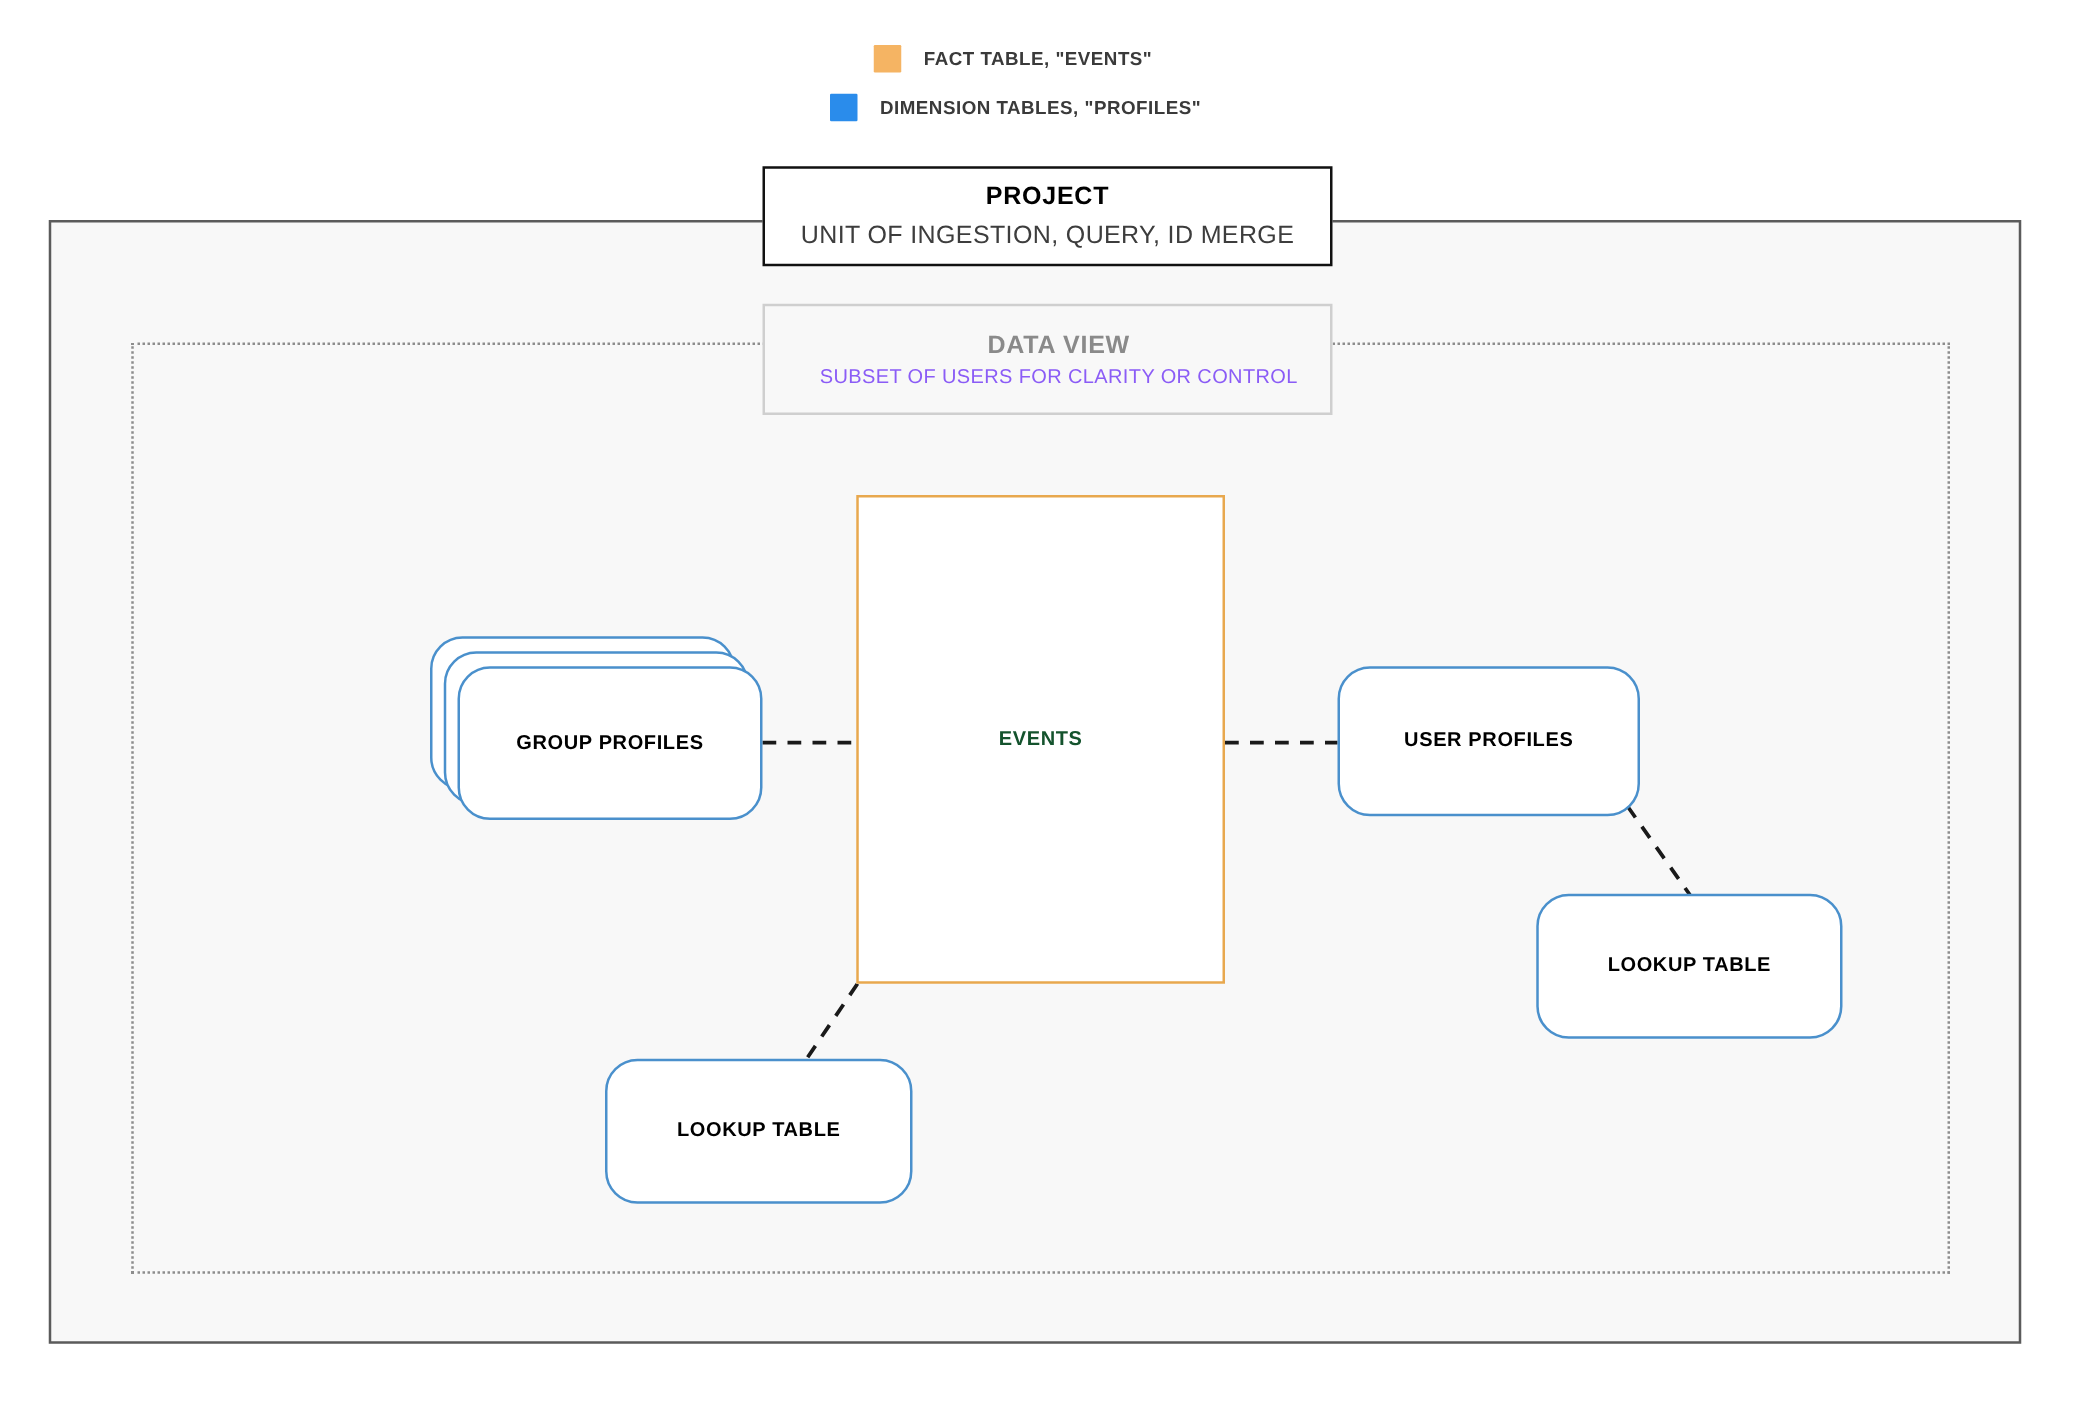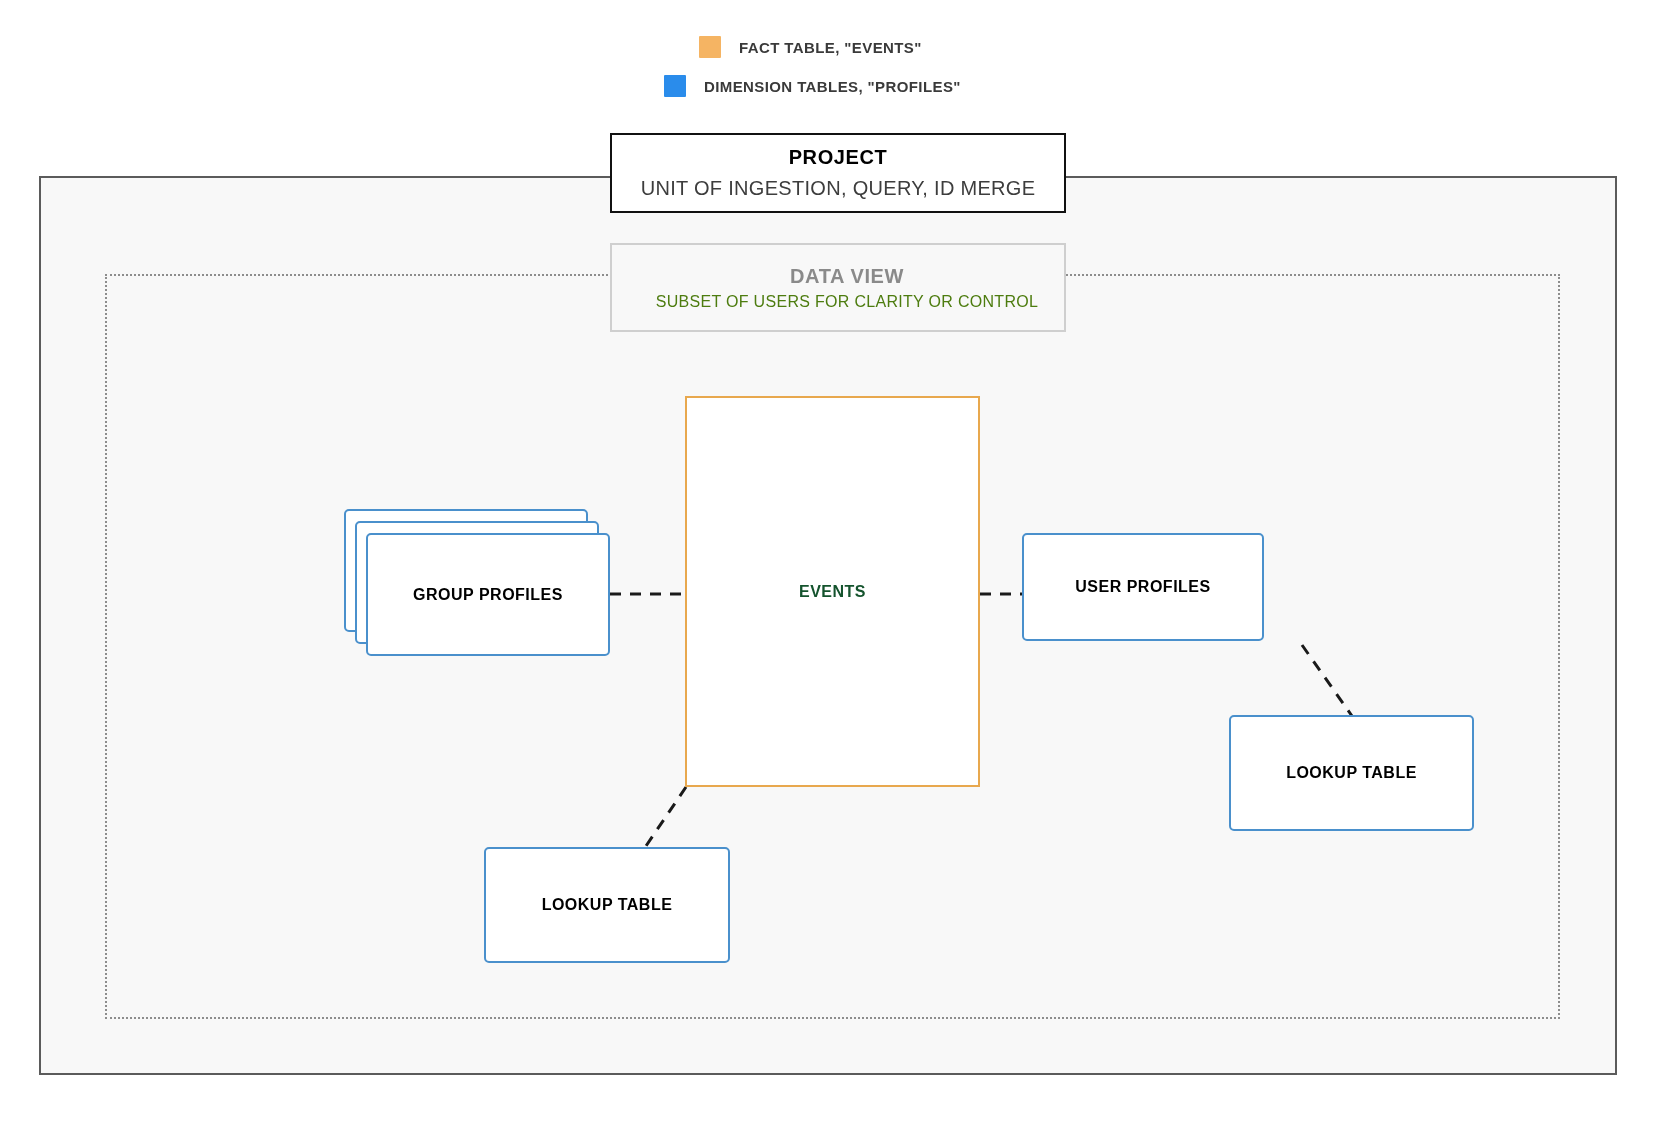--- a/index.html
+++ b/index.html
@@ -80,7 +80,7 @@
     letter-spacing:.6px;margin-bottom:5px;
   }
   .card-dataview .t2{
-    font-size:16px;color:#4d7c0f;letter-spacing:.3px;
+    font-size:16px;color:#8b5cf6;letter-spacing:.3px;
   }
 
   

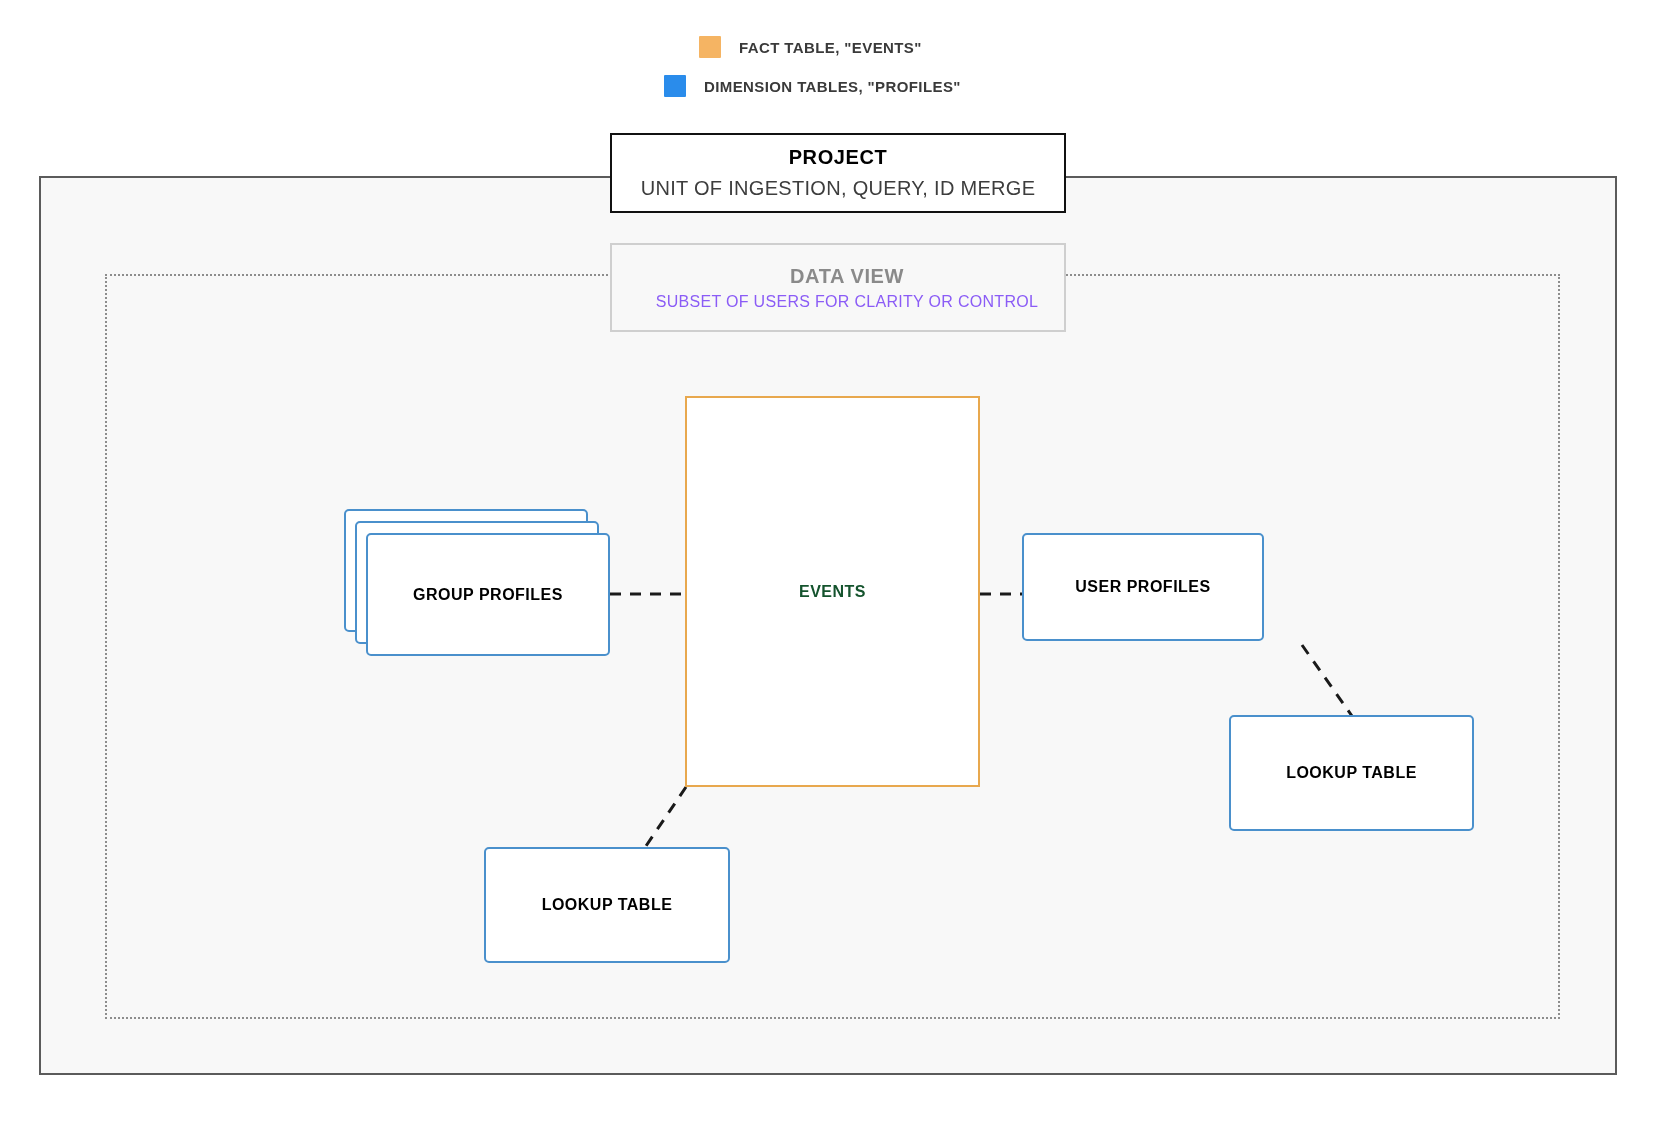--- a/index.html
+++ b/index.html
@@ -102,7 +102,7 @@
     position:absolute;
     background:#ffffff;
     border:2px solid #4a90cc;
-    border-radius:5px;
+    border-radius:26px;
     box-sizing:border-box;
     display:flex;align-items:center;justify-content:center;
   }

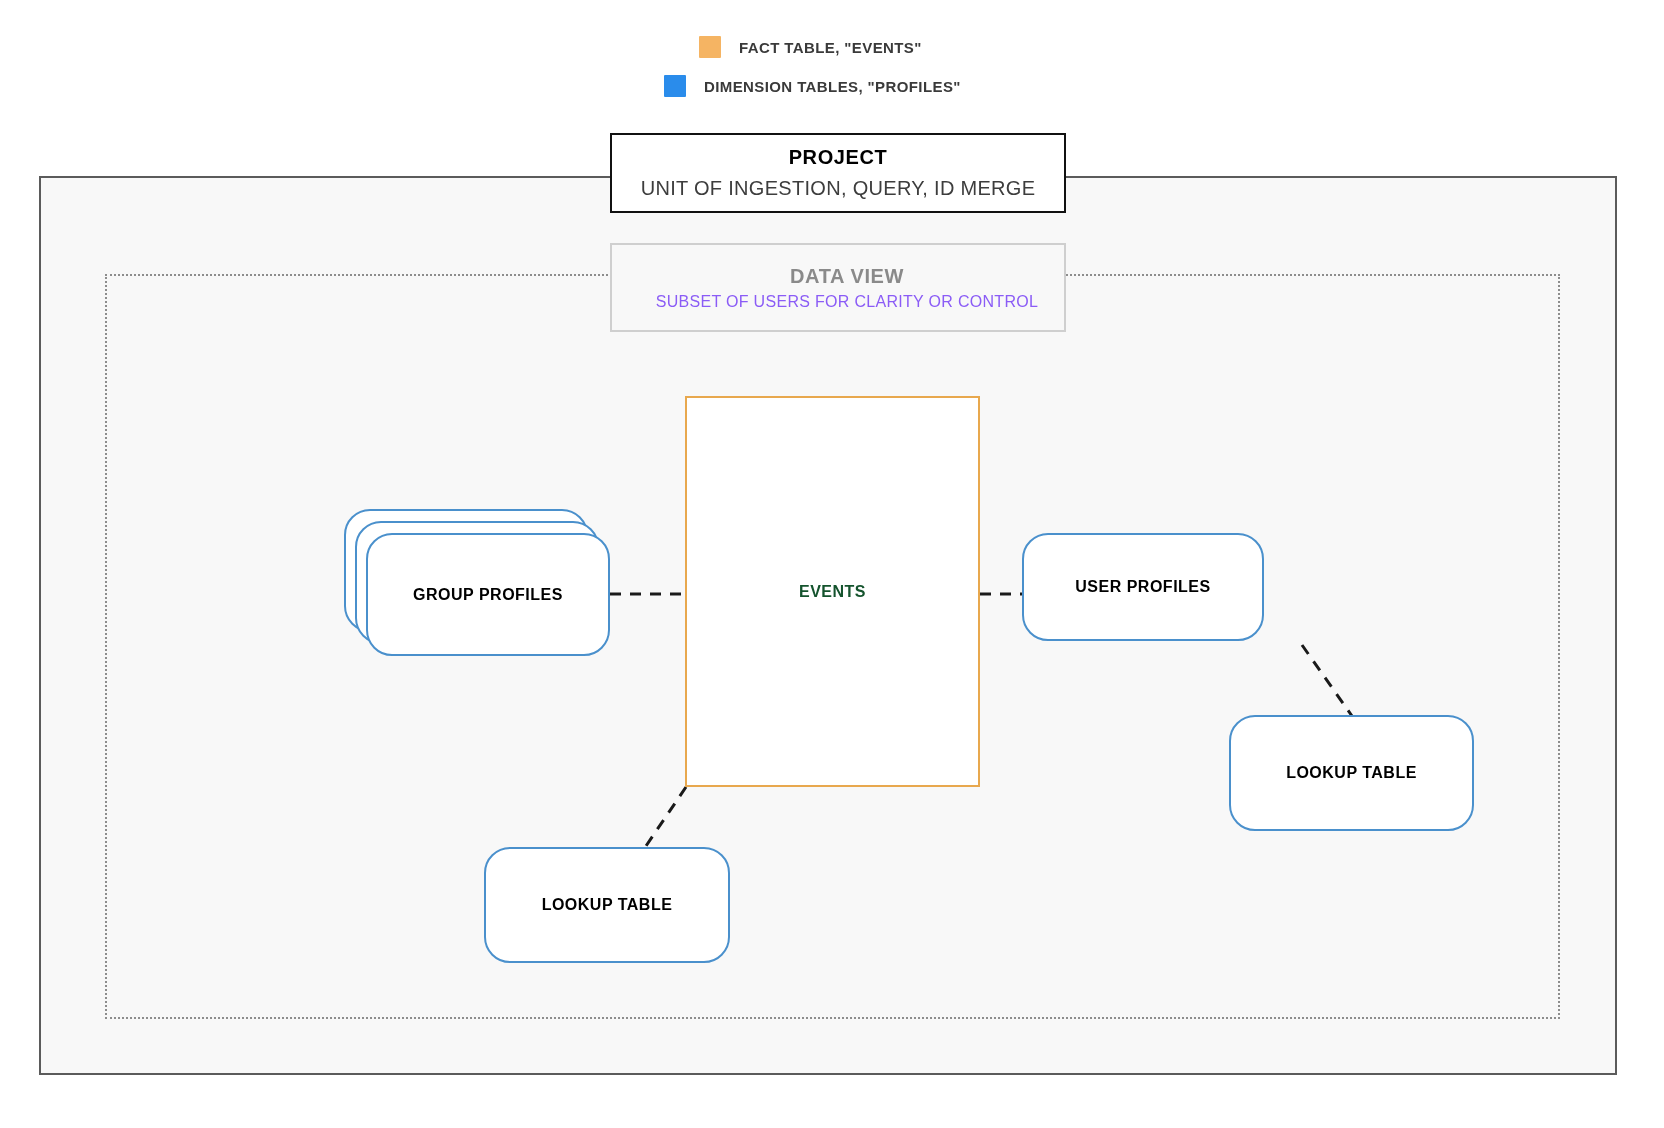--- a/index.html
+++ b/index.html
@@ -116,7 +116,7 @@
   .gp-back1{left:355px;top:521px;width:244px;height:123px;}
   .gp-front{left:366px;top:533px;width:244px;height:123px;}
 
-  .user-profiles{left:1022px;top:533px;width:242px;height:108px;}
+  .user-profiles{left:1070px;top:533px;width:242px;height:120px;}
   .lookup-right{left:1229px;top:715px;width:245px;height:116px;}
   .lookup-left{left:484px;top:847px;width:246px;height:116px;}
 

